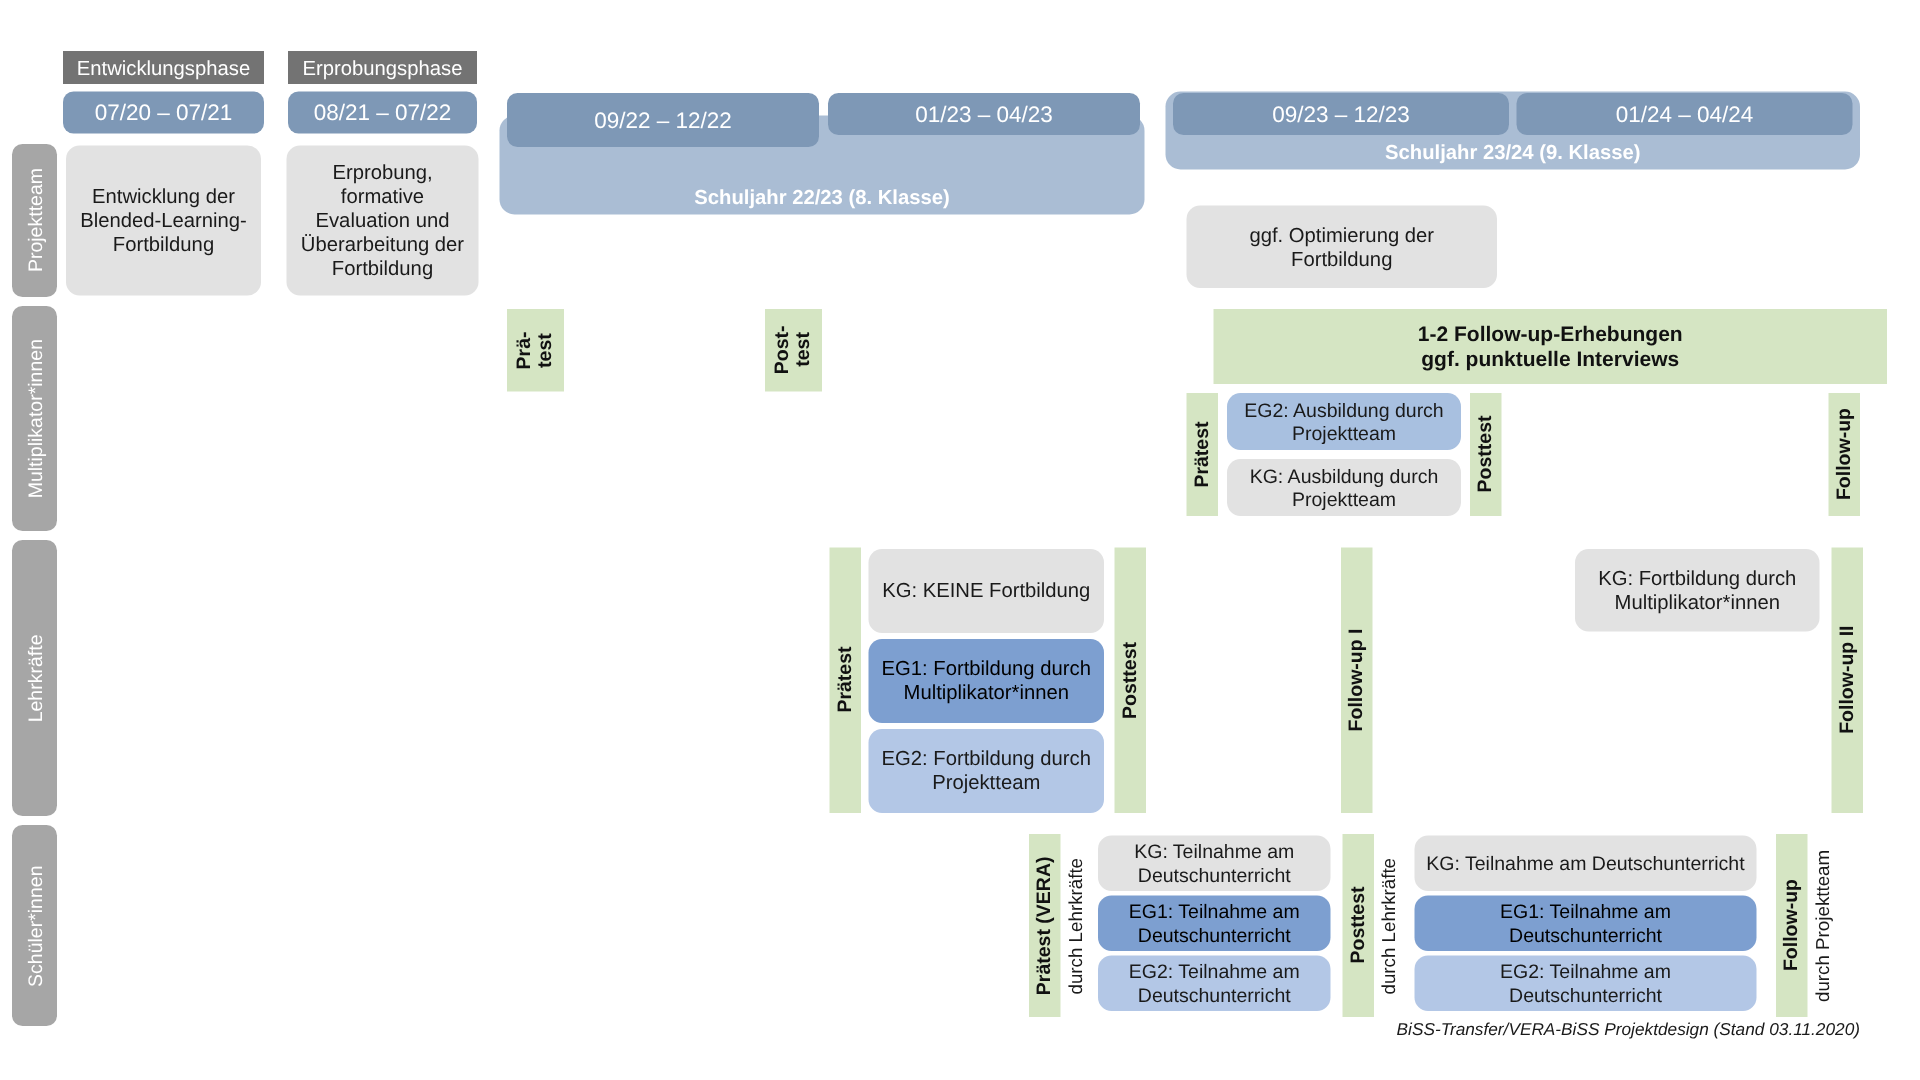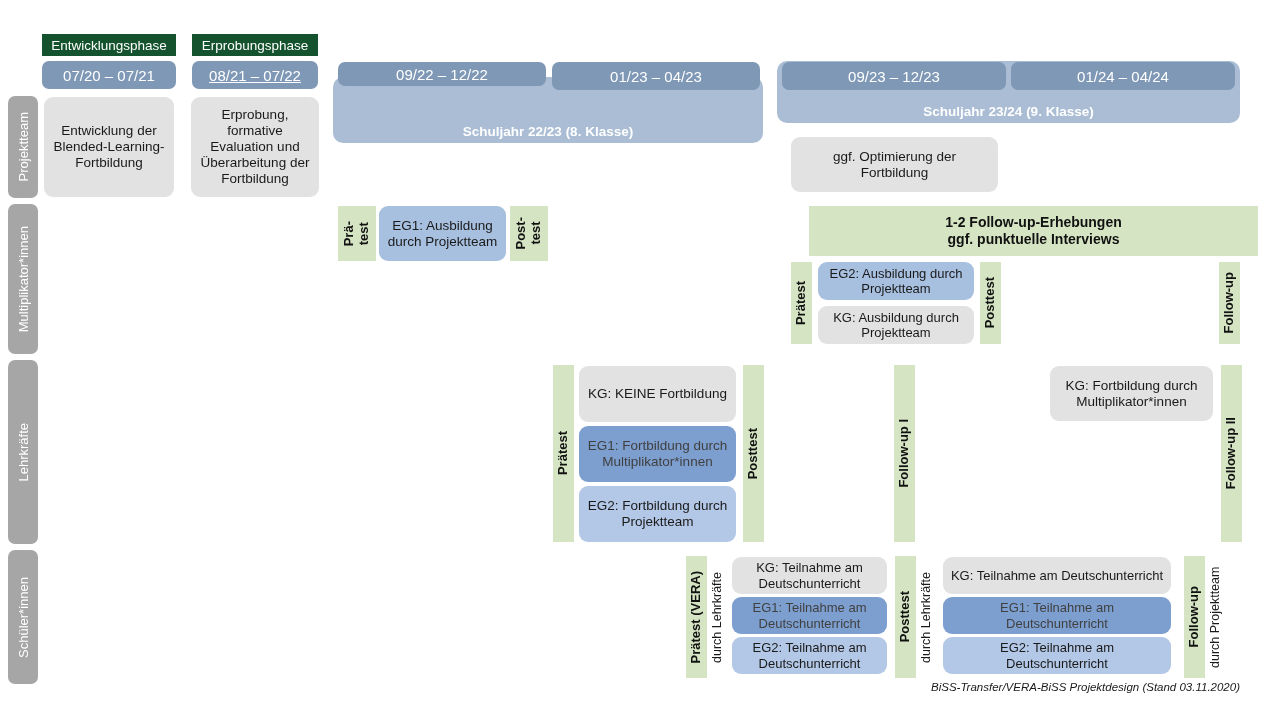--- a/index.html
+++ b/index.html
@@ -24,7 +24,7 @@
 
   
   .phasebar{
-    background:#14532d;color:#ffffff;
+    background:#737373;color:#ffffff;
     font-size:13.5px;
     display:flex;align-items:center;justify-content:center;
     border-radius:0;

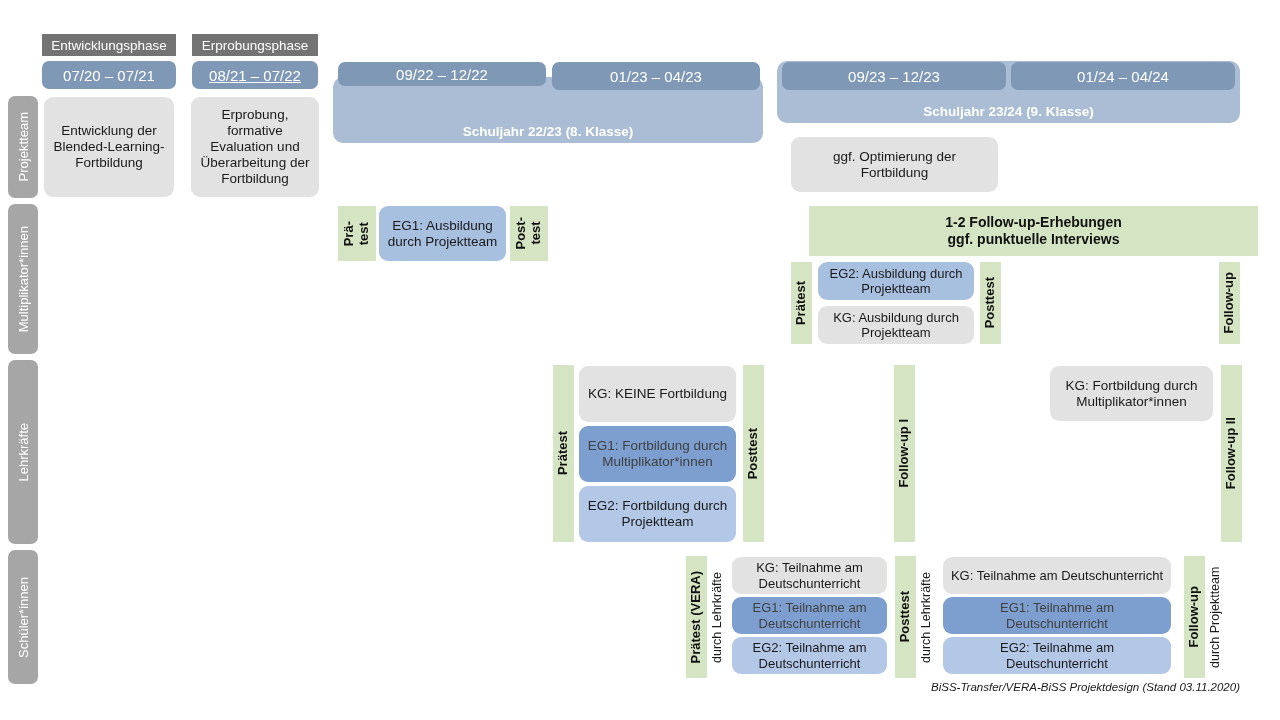--- a/index.html
+++ b/index.html
@@ -130,7 +130,7 @@
     <span>07/20 – 07/21</span>
   </div>
 
-  <div class="abs datechip" style="left:192px;top:61px;width:126px;height:28px;text-decoration:underline;">
+  <div class="abs datechip" style="left:192px;top:61px;width:126px;height:28px;">
     <span>08/21 – 07/22</span>
   </div>
 

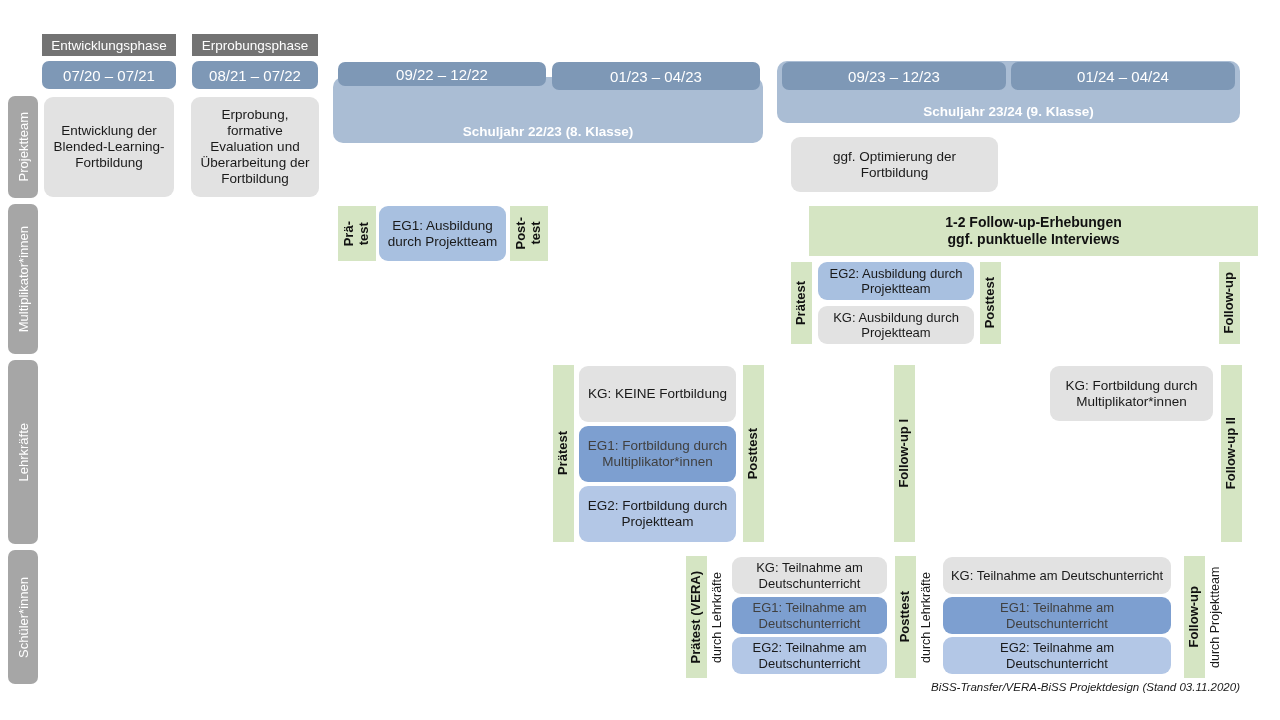--- a/index.html
+++ b/index.html
@@ -137,7 +137,7 @@
   <div class="abs yearpanel" style="left:333px;top:61px;width:430px;height:66px;margin-top:16px;">
     <div class="yearlabel">Schuljahr 22/23 (8. Klasse)</div>
   </div>
-  <div class="abs datechip" style="left:338px;top:62px;width:208px;height:24px;">
+  <div class="abs datechip" style="left:338px;top:62px;width:208px;height:36px;">
     <span>09/22 – 12/22</span>
   </div>
   <div class="abs datechip" style="left:552px;top:62px;width:208px;height:28px;">

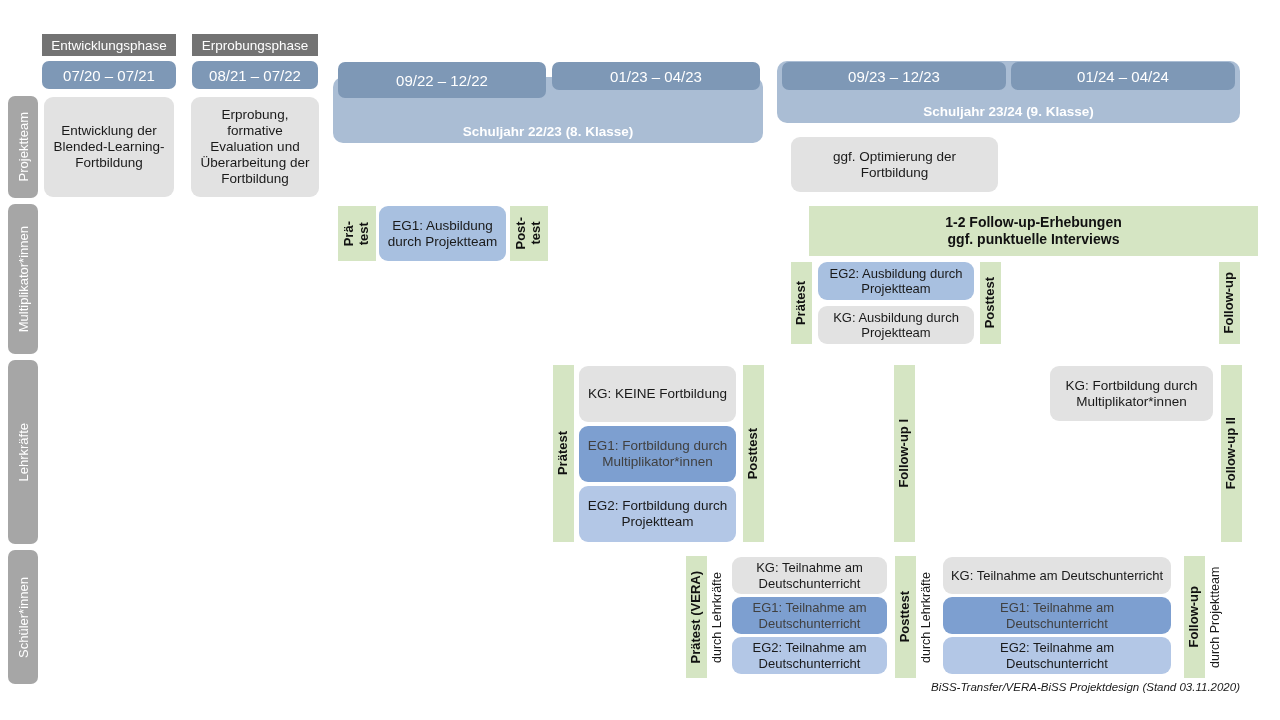--- a/index.html
+++ b/index.html
@@ -144,7 +144,7 @@
     <span>01/23 – 04/23</span>
   </div>
 
-  <div class="abs yearpanel" style="left:777px;top:61px;width:463px;height:62px;">
+  <div class="abs yearpanel" style="left:777px;top:61px;width:463px;height:52px;">
     <div class="yearlabel">Schuljahr 23/24 (9. Klasse)</div>
   </div>
   <div class="abs datechip" style="left:782px;top:62px;width:224px;height:28px;">

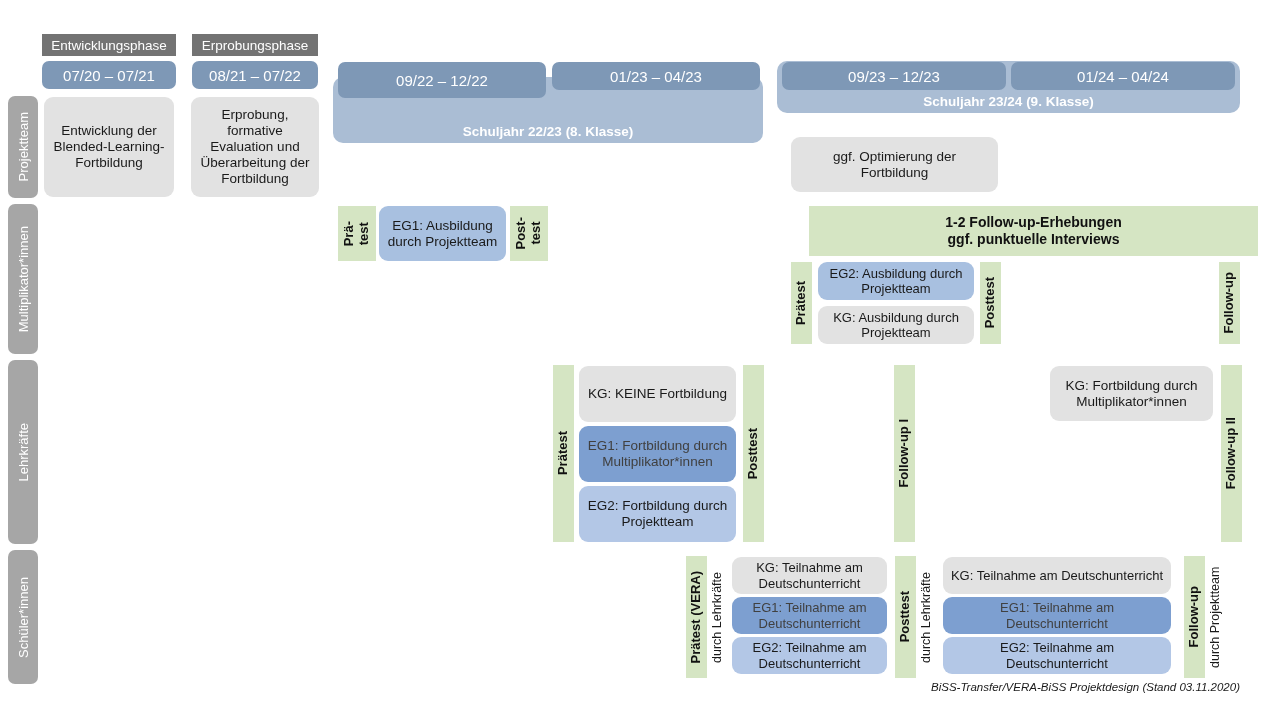--- a/index.html
+++ b/index.html
@@ -187,9 +187,6 @@
 test</div>
   </div>
 
-  <div class="abs box blue-m fs135" style="left:379px;top:206px;width:127px;height:55px;padding:3px 6px;">
-    <span>EG1: Ausbildung durch Projektteam</span>
-  </div>
 
   <div class="abs vstrip two" style="left:510px;top:206px;width:38px;height:55px;">
     <div class="vtext" style="white-space:pre-line;">Post-

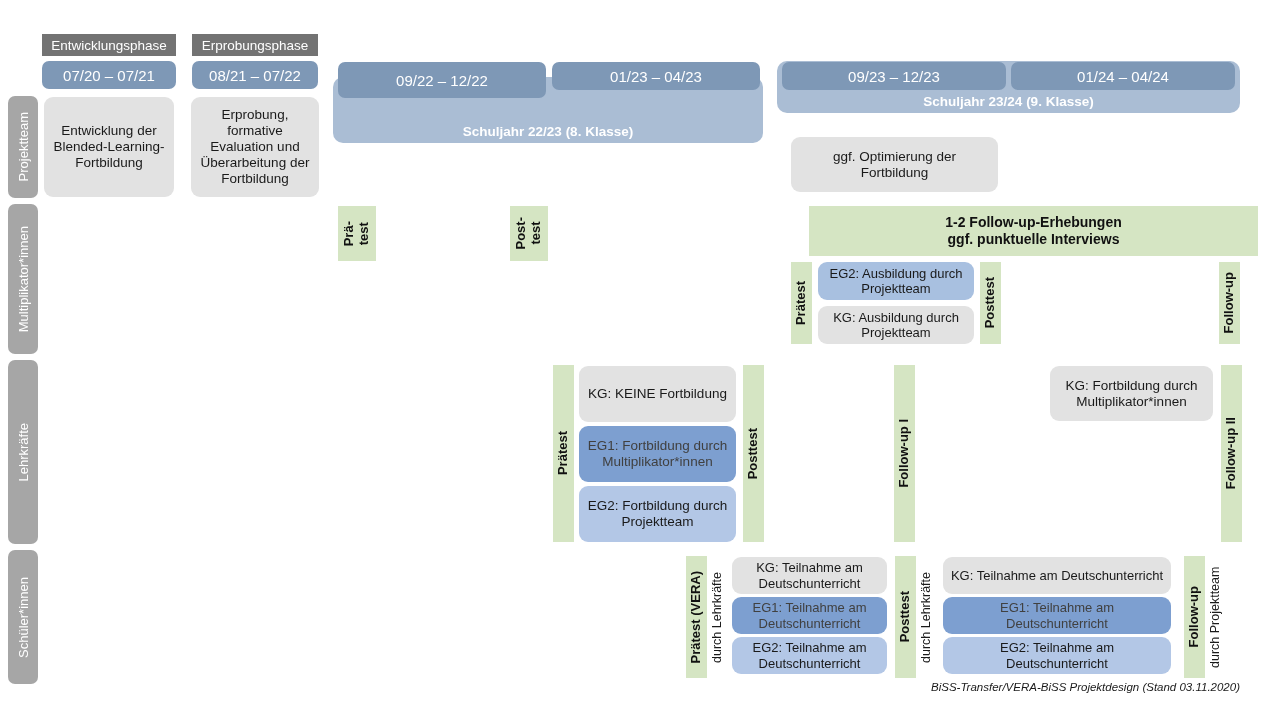--- a/index.html
+++ b/index.html
@@ -65,7 +65,7 @@
   
   .gray   {background:#e2e2e2;color:#1a1a1a;}
   .blue-m {background:#a8c0e0;color:#1a1a1a;}   
-  .blue-d {background:#7d9fd0;color:#404040;}   
+  .blue-d {background:#7d9fd0;color:#000000;}   
   .blue-l {background:#b3c7e6;color:#1a1a1a;}
 
   

